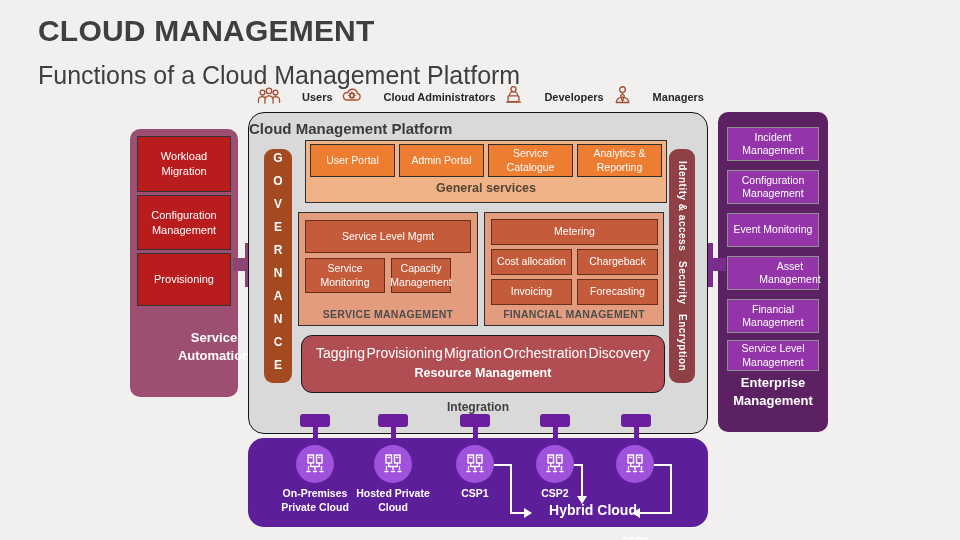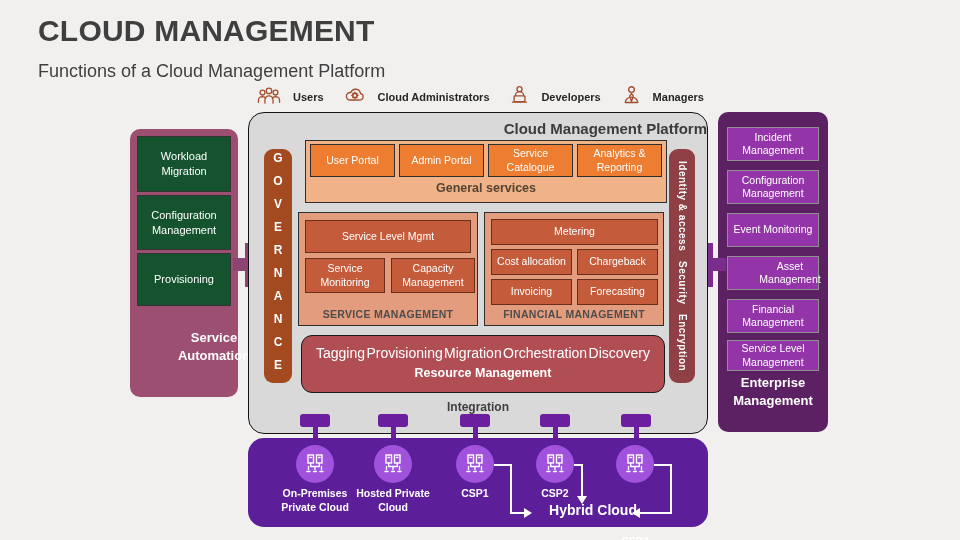--- a/index.html
+++ b/index.html
@@ -13,7 +13,7 @@
 
   
   .slide-title{left:38px;top:14px;font-size:30px;font-weight:bold;color:#3f3f3f;letter-spacing:.2px;}
-  .slide-subtitle{left:38px;top:61px;font-size:18px;color:#3f3f3f;}
+  .slide-subtitle{left:38px;top:61px;font-size:25px;color:#3f3f3f;}
 
   
   .actors{left:252px;top:84px;width:456px;height:26px;display:flex;align-items:center;justify-content:space-between;padding:0 4px;box-sizing:border-box;}

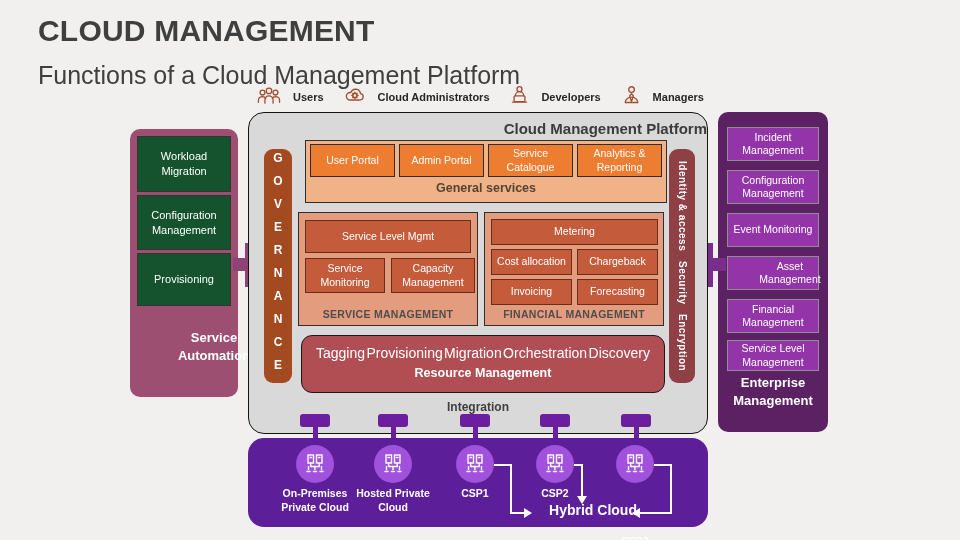--- a/index.html
+++ b/index.html
@@ -17,7 +17,7 @@
 
   
   .actors{left:252px;top:84px;width:456px;height:26px;display:flex;align-items:center;justify-content:space-between;padding:0 4px;box-sizing:border-box;}
-  .actor{display:flex;align-items:center;gap:11px;}
+  .actor{display:flex;align-items:center;gap:20px;}
   .actor svg{stroke:#a34e2e;fill:none;stroke-width:1.6;stroke-linecap:round;stroke-linejoin:round;}
   .actor-label{font-size:11px;font-weight:bold;color:#262626;}
 

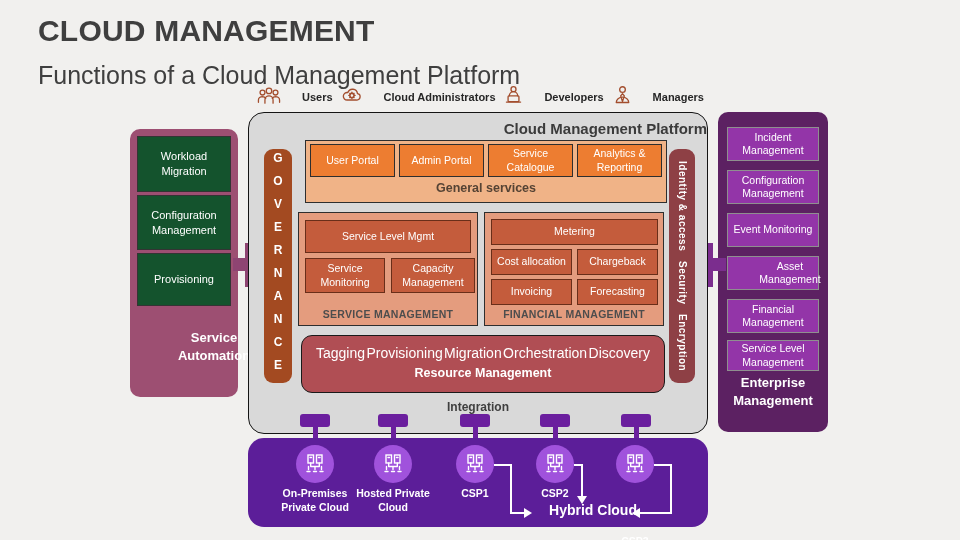--- a/index.html
+++ b/index.html
@@ -23,7 +23,7 @@
 
   
   .platform{left:248px;top:112px;width:460px;height:322px;background:#d9d9d9;border:1.5px solid #141414;border-radius:16px;box-sizing:border-box;}
-  .platform-title{left:0;top:7px;width:100%;text-align:right;font-size:15px;font-weight:bold;color:#3b3b3b;}
+  .platform-title{left:0;top:7px;width:100%;text-align:left;font-size:15px;font-weight:bold;color:#3b3b3b;}
 
   .gov-bar{left:15px;top:36px;width:28px;height:234px;background:#a34a21;border-radius:9px;
     display:flex;align-items:center;justify-content:center;}

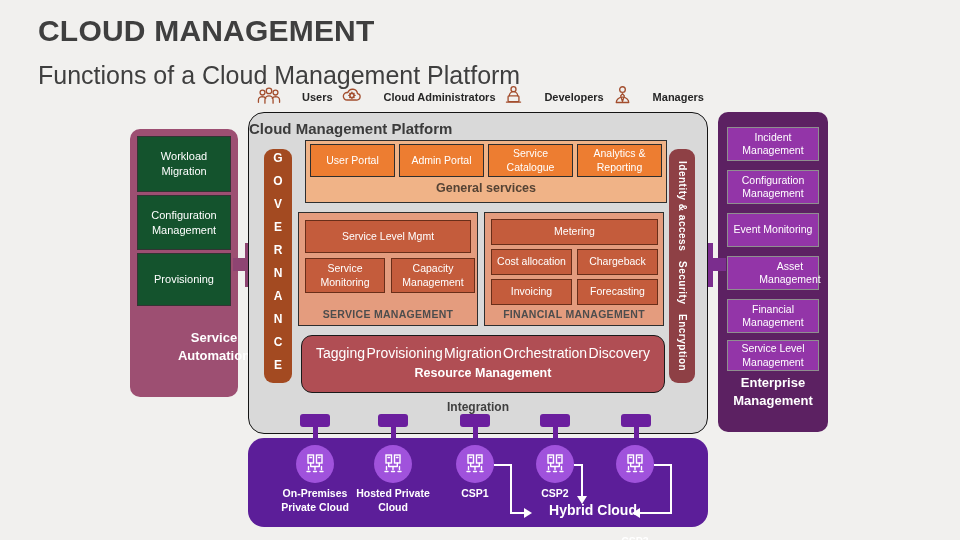--- a/index.html
+++ b/index.html
@@ -55,7 +55,7 @@
 
   
   .left-panel{left:130px;top:129px;width:108px;height:268px;background:#9d4f72;border-radius:10px;}
-  .lp-box{position:absolute;left:7px;width:94px;background:#14532d;border:1.5px solid #343434;box-sizing:border-box;
+  .lp-box{position:absolute;left:7px;width:94px;background:#b91c1c;border:1.5px solid #343434;box-sizing:border-box;
     display:flex;align-items:center;justify-content:center;text-align:center;color:#fff;font-size:11px;line-height:1.35;}
   .lp-label{position:absolute;left:0;top:200px;width:100%;text-align:center;color:#fff;font-size:13px;font-weight:bold;line-height:1.4;padding-left:30px;}
 

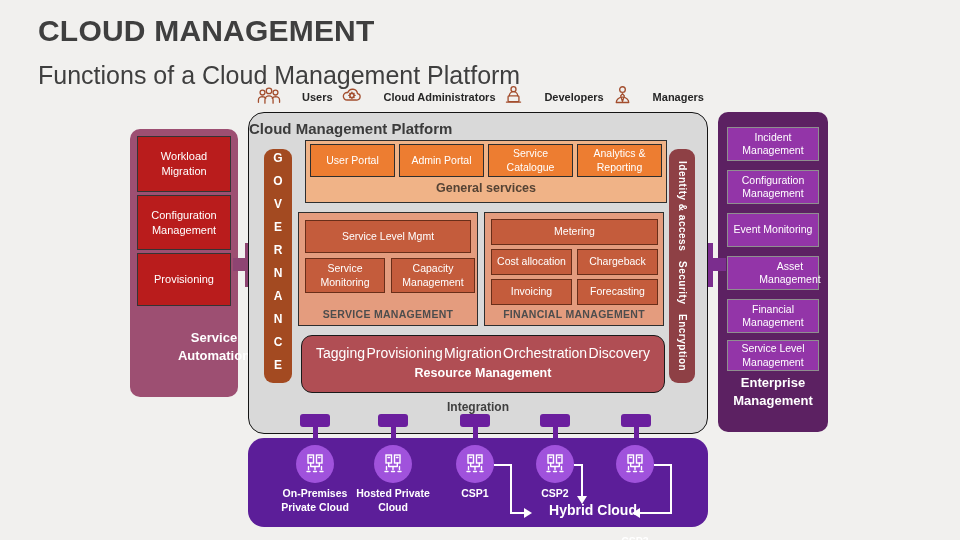--- a/index.html
+++ b/index.html
@@ -183,7 +183,7 @@
   <div class="abs section svc-section">
     <div class="t-box" style="left:6px;top:7px;width:166px;height:33px;">Service Level Mgmt</div>
     <div class="t-box" style="left:6px;top:45px;width:80px;height:35px;">Service Monitoring</div>
-    <div class="t-box" style="left:92px;top:45px;width:84px;height:35px;">Capacity Management</div>
+    <div class="t-box" style="left:92px;top:45px;width:60px;height:35px;">Capacity Management</div>
     <div class="section-label">SERVICE MANAGEMENT</div>
   </div>
 

